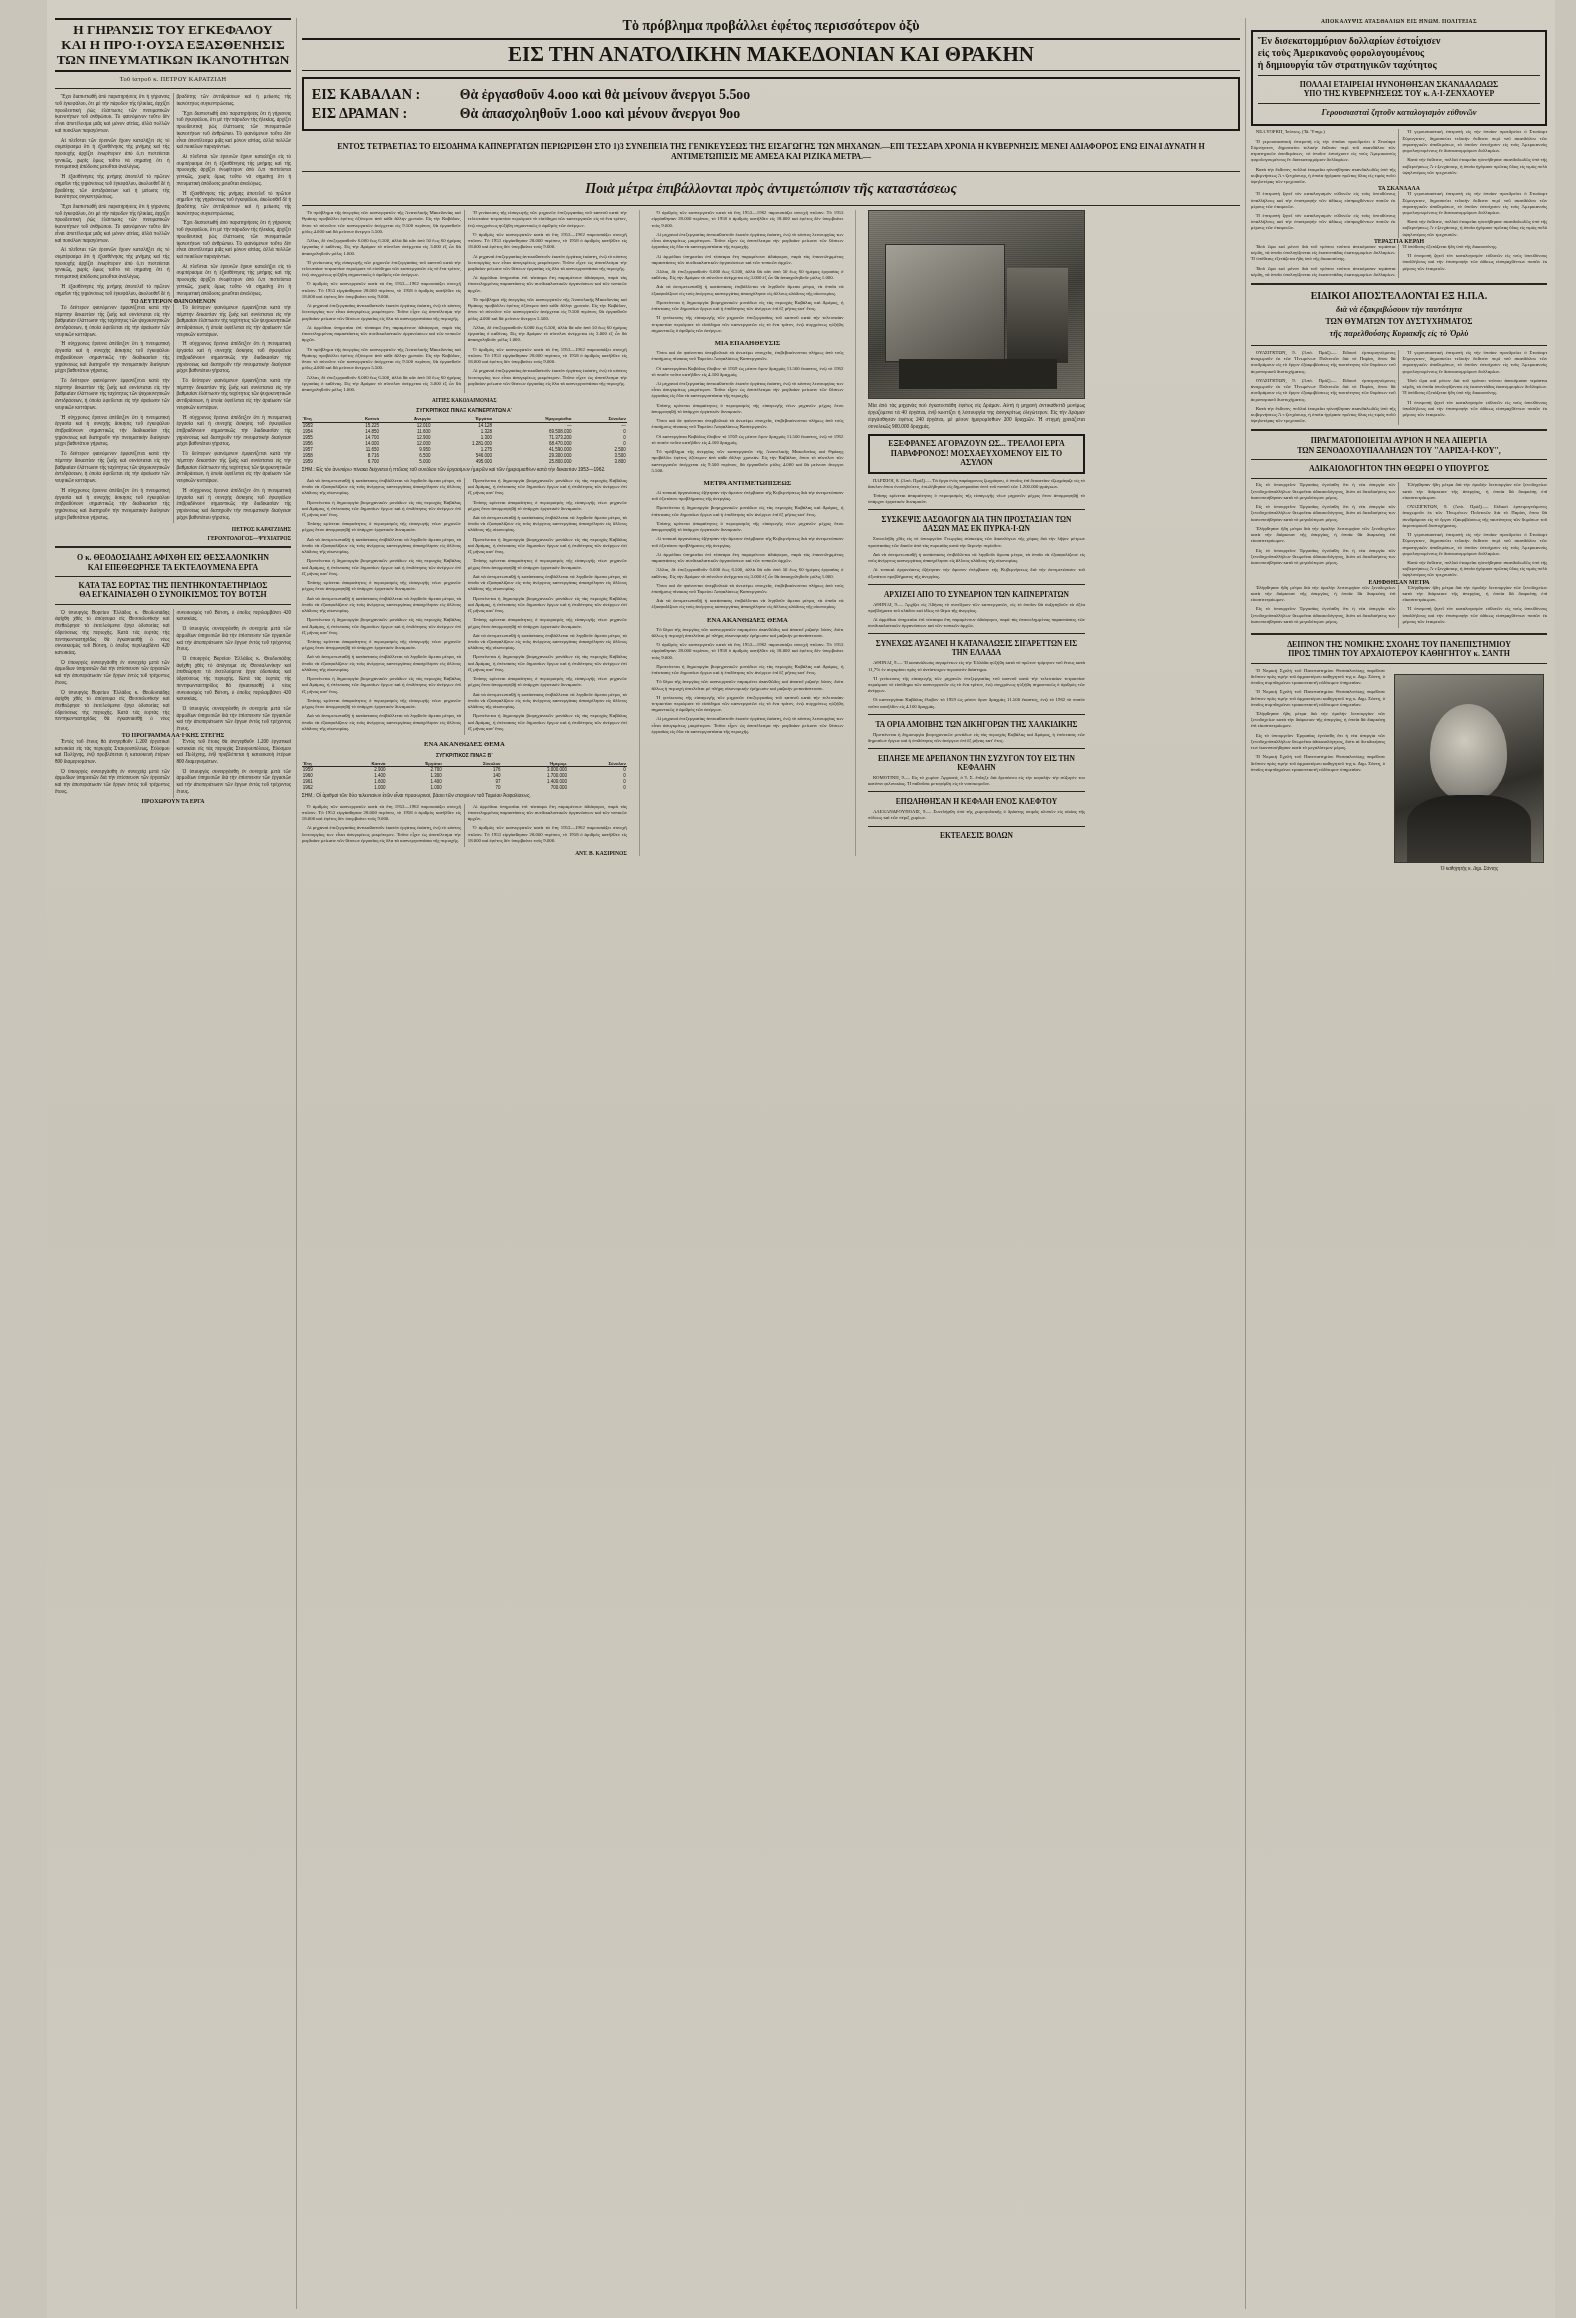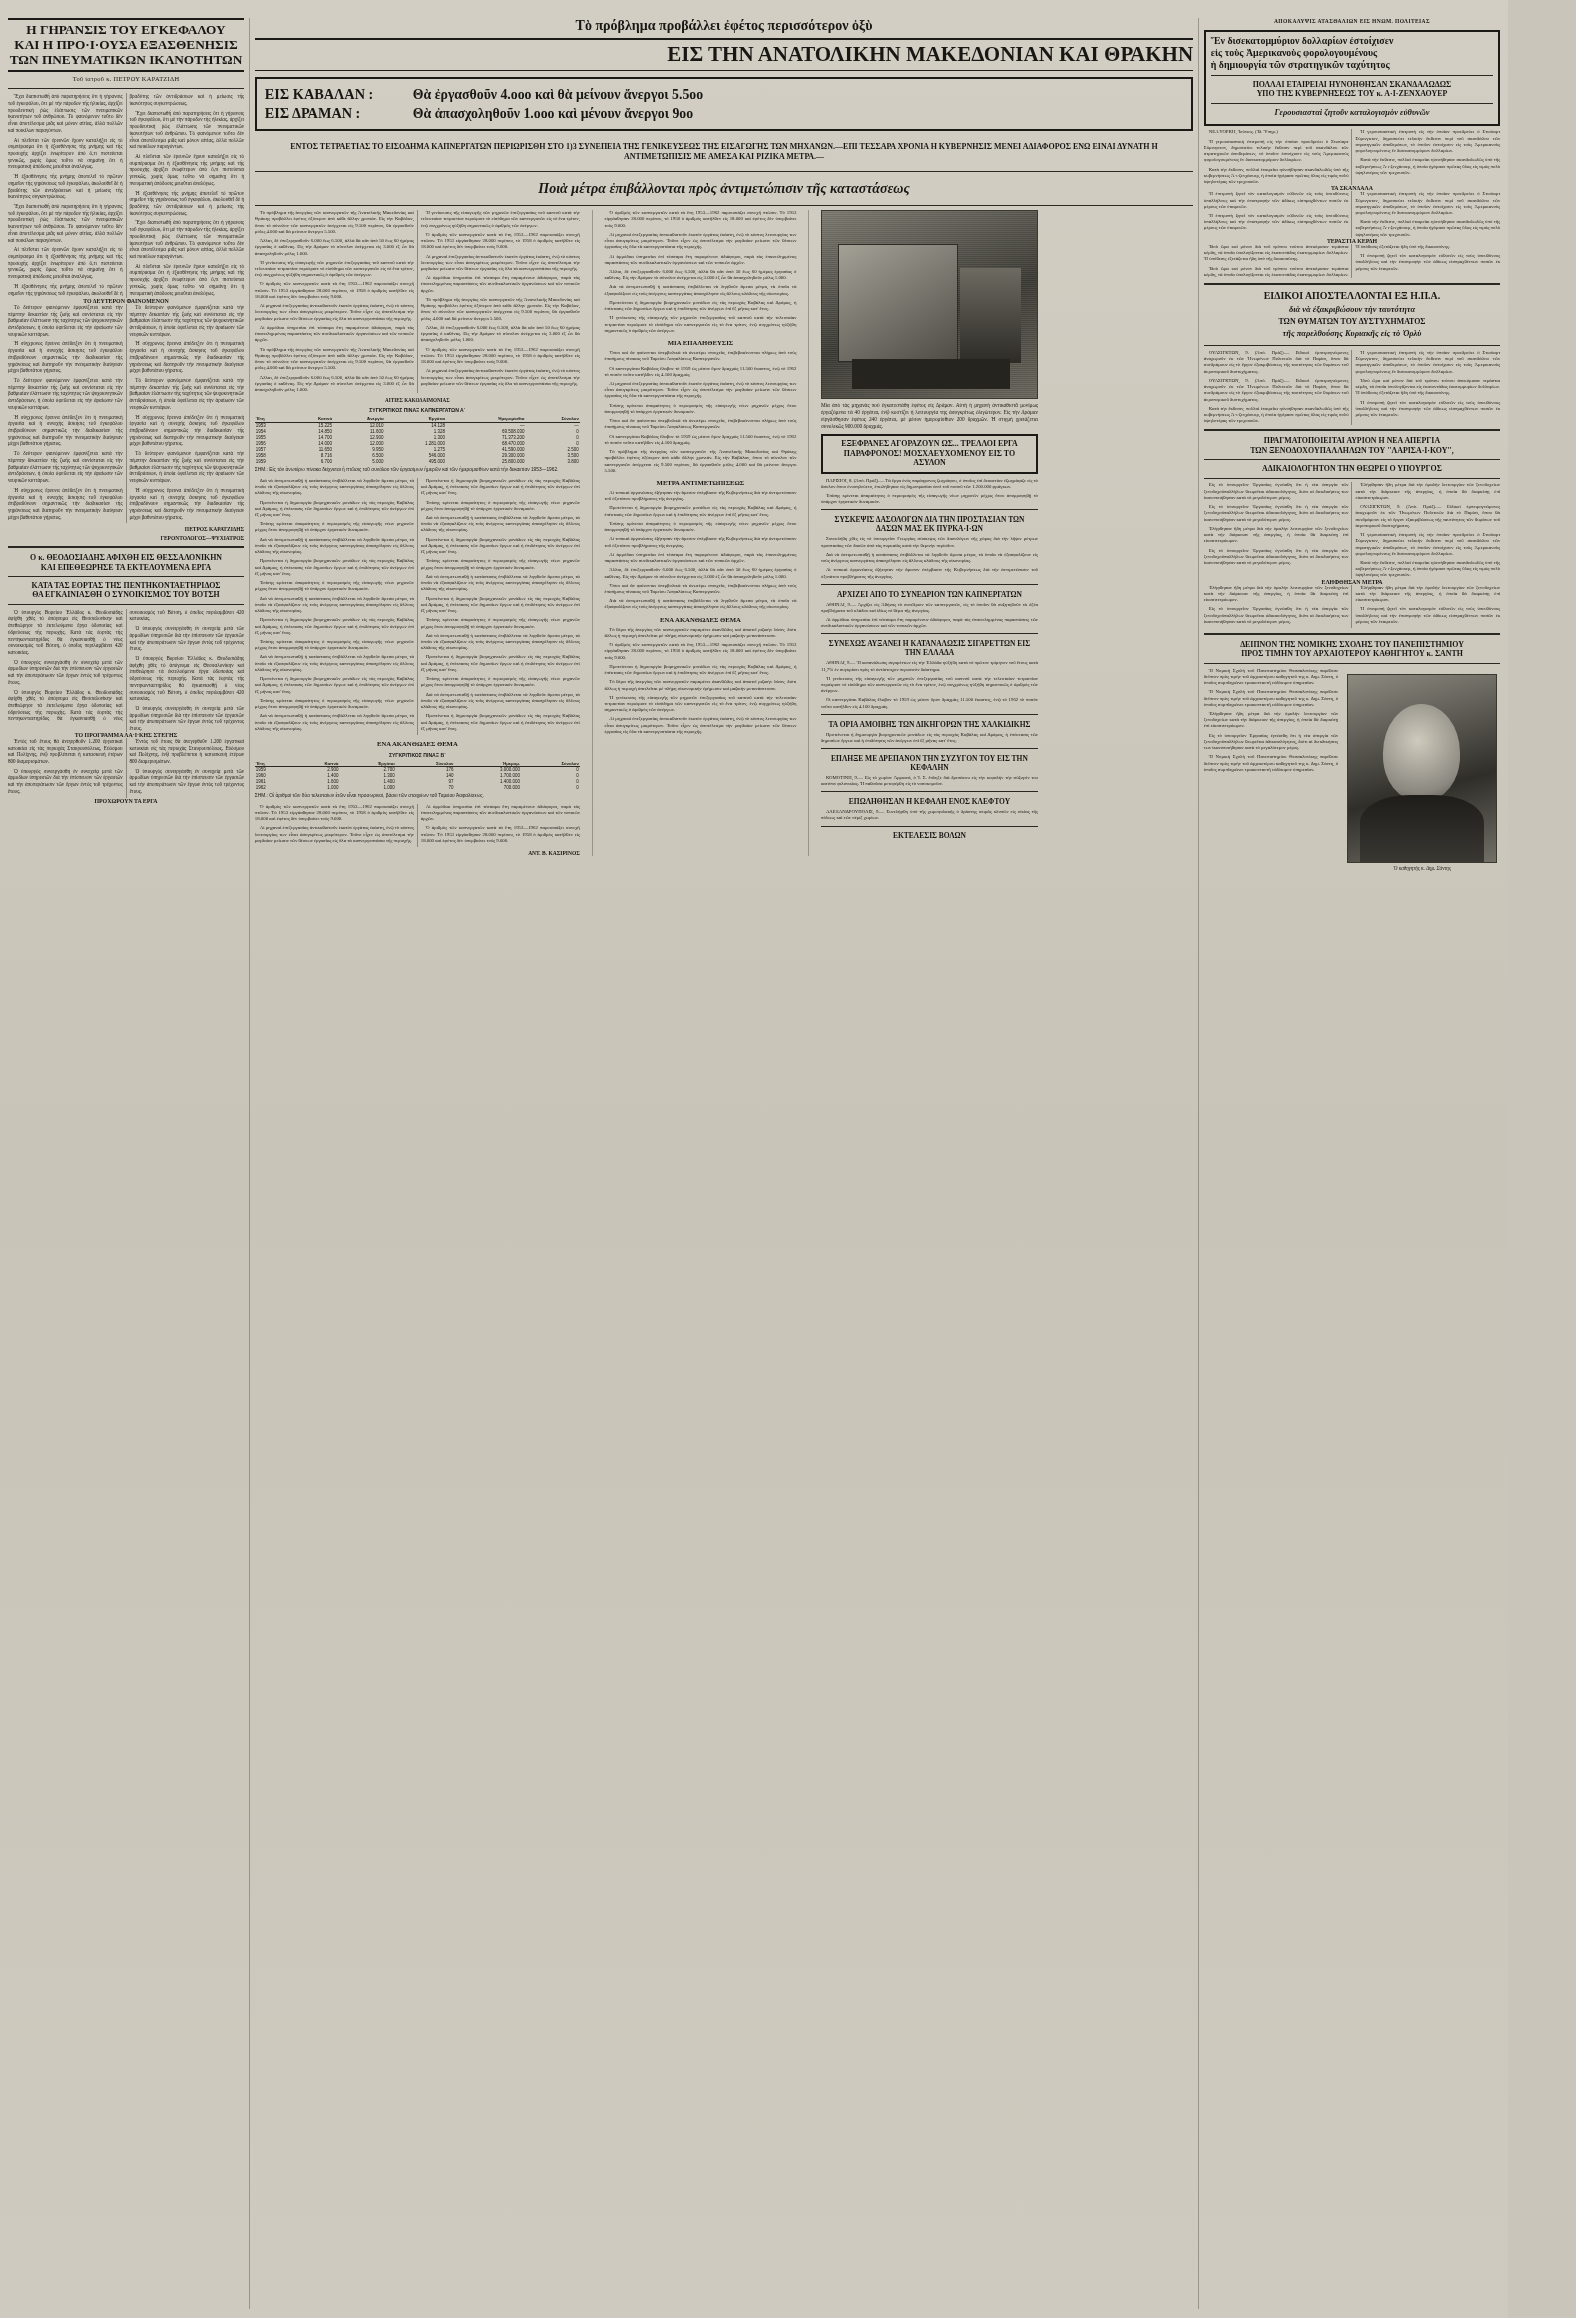--- a/index.html
+++ b/index.html
@@ -4,7 +4,7 @@
 <style>
   html,body{margin:0;padding:0;background:#c9c5ba;}
   body{width:1576px;height:2319px;font-family:"Liberation Serif",serif;color:#191714;}
-  .page{position:relative;width:1508px;height:2319px;background:#d946ef;overflow:hidden;}
+  .page{position:relative;width:1508px;height:2319px;background:#d946ef;overflow:hidden;margin-left:47px;}
   .paper{position:absolute;inset:0;background:linear-gradient(180deg,#d2cec3 0%,#c9c4b8 50%,#cfcabf 100%);}
   .cols{position:absolute;top:17.7px;left:7.9px;right:7.9px;bottom:9.9px;display:flex;gap:0;}
   .rule{width:1px;background:#6e6a60;opacity:.55;margin:0 4.9px;}

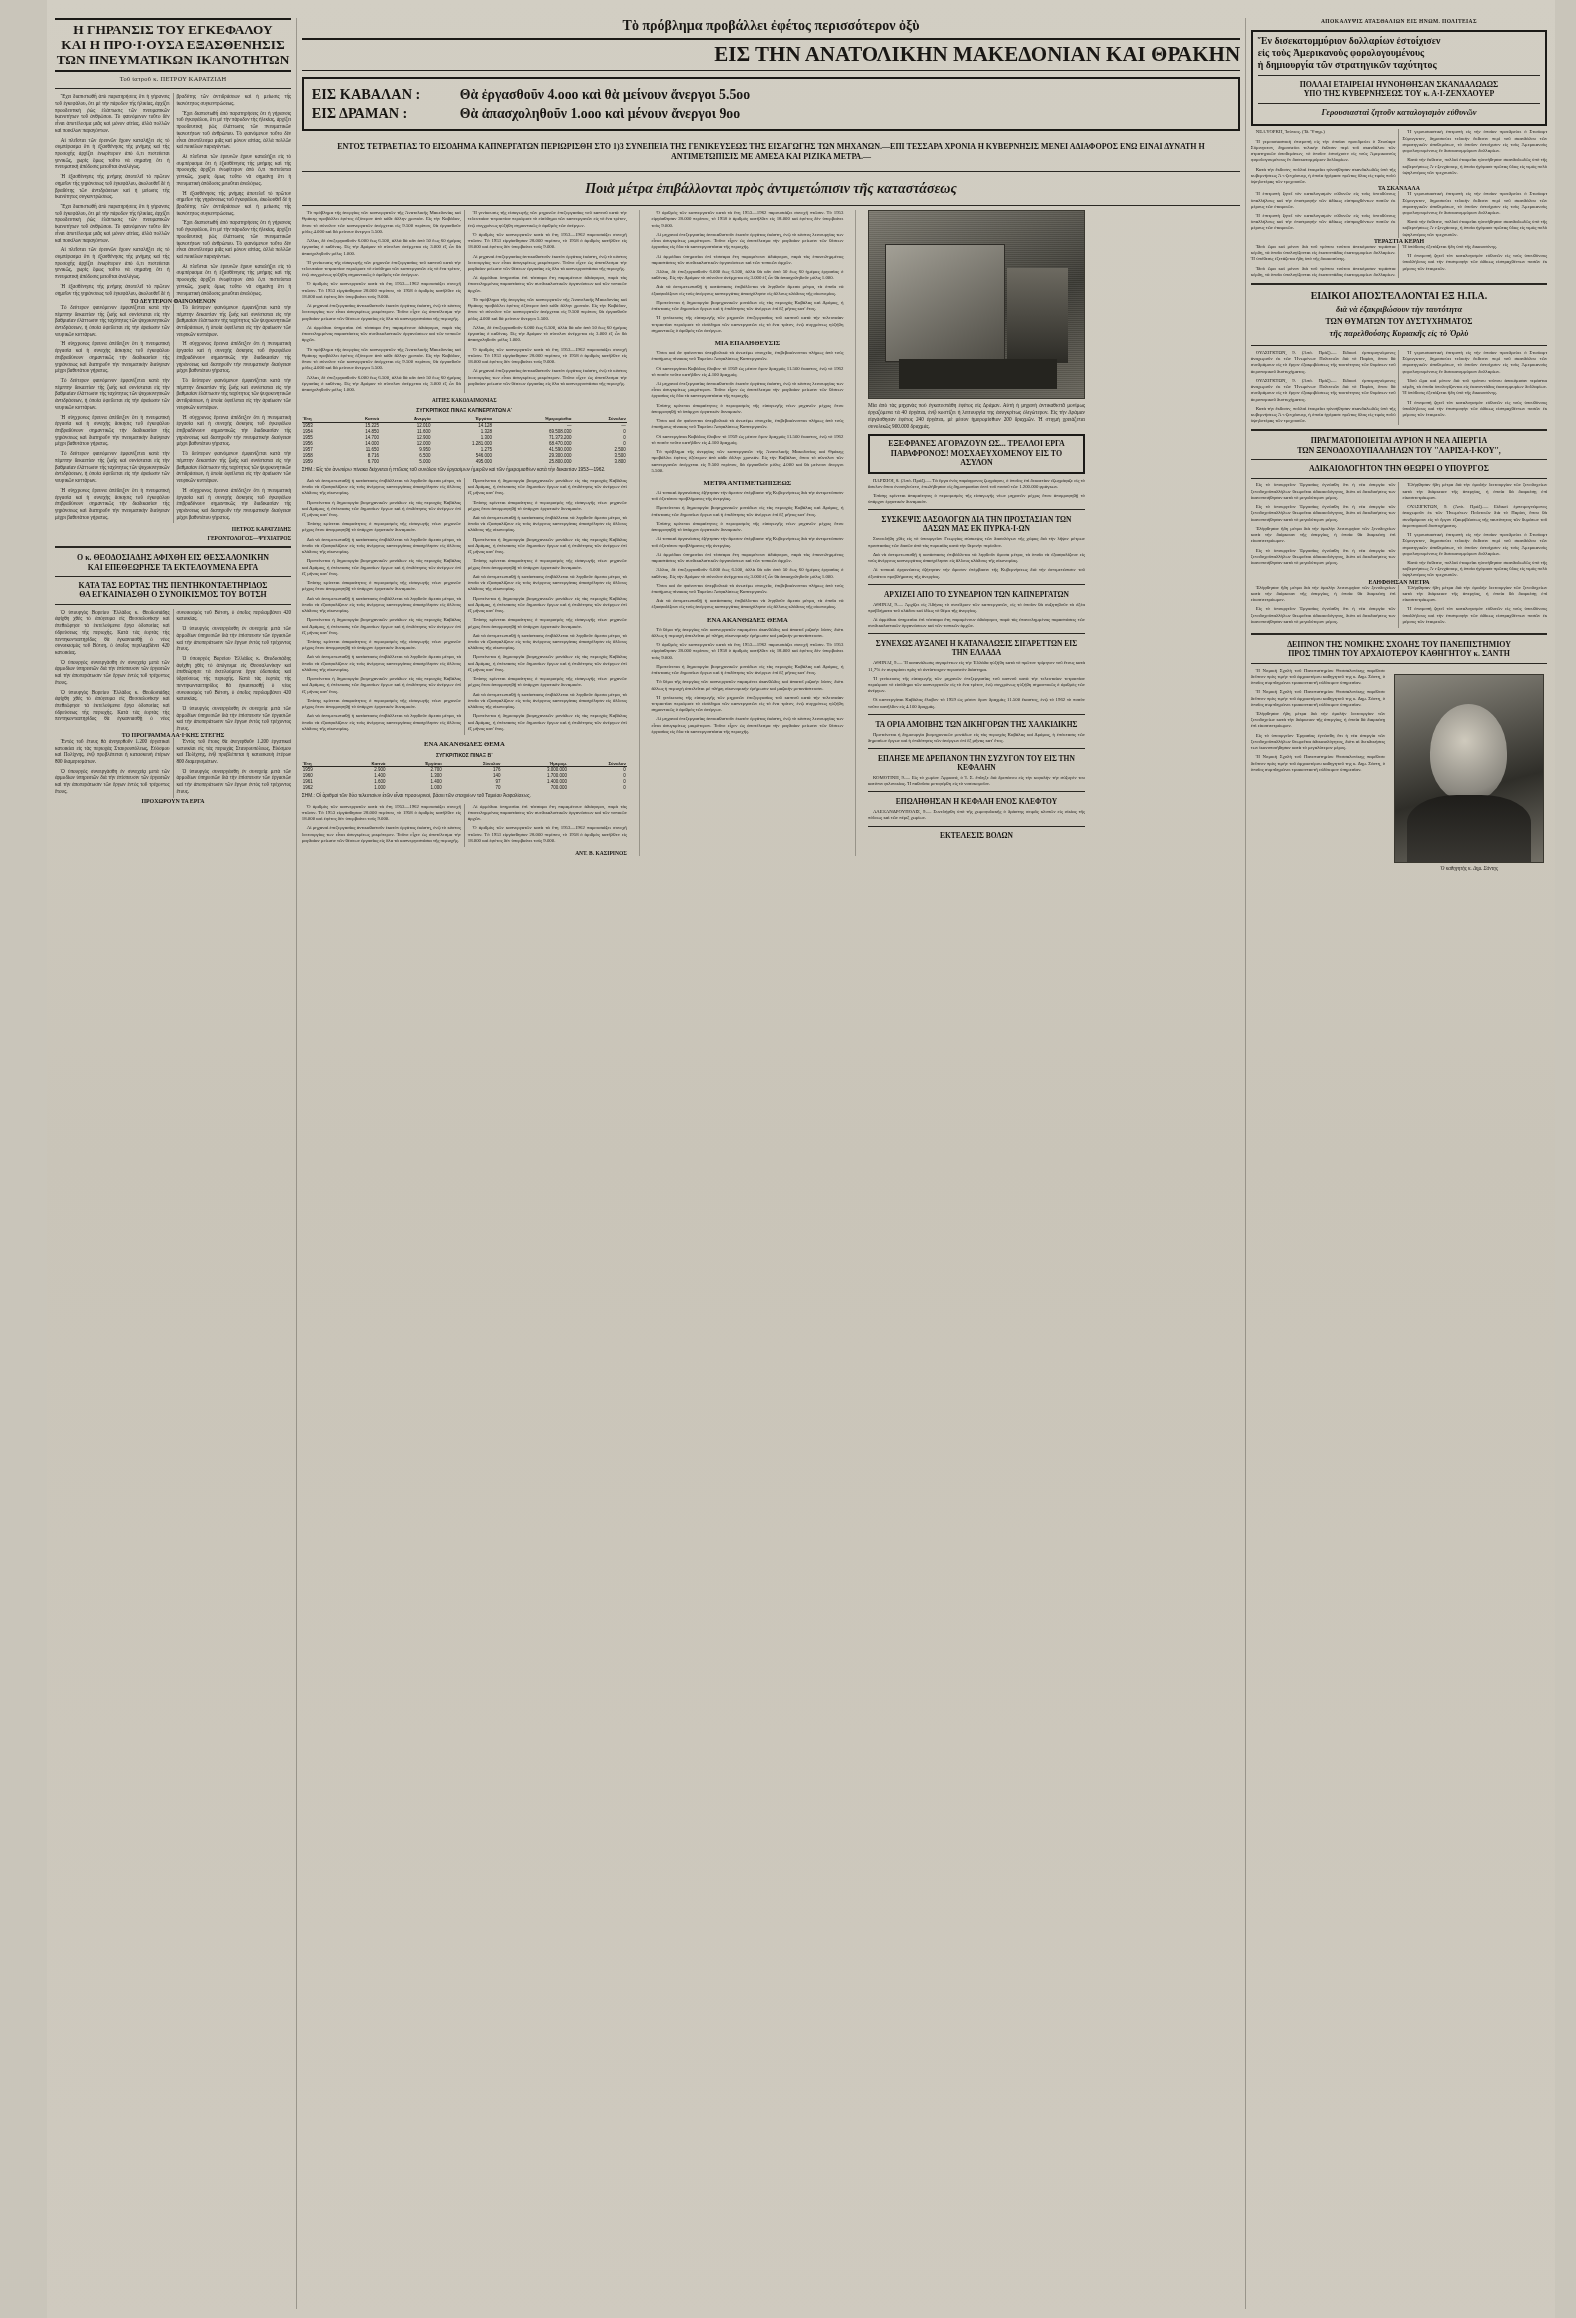--- a/index.html
+++ b/index.html
@@ -25,7 +25,7 @@
   .sepd{border-top:2px solid #2a2823;margin:4.9px 0;}
   .byline{font-size:6.4px;text-align:center;margin:3.9px 0 2px;letter-spacing:0.3px;}
   .bigtitle{font-size:24.6px;font-weight:bold;text-align:center;line-height:1.08;letter-spacing:-0.3px;}
-  .bigtitle2{font-size:21px;font-weight:bold;text-align:right;line-height:1.1;}
+  .bigtitle2{font-size:21px;font-weight:bold;text-align:center;line-height:1.1;}
   .kicker{font-size:14px;font-weight:bold;text-align:center;margin-bottom:3.9px;}
   .boxline{border:2px solid #1b1a17;padding:4.9px 7.9px;margin:5.9px 0;}
   .cityrow{display:flex;align-items:baseline;font-size:14.3px;font-weight:bold;margin:2px 0;}

